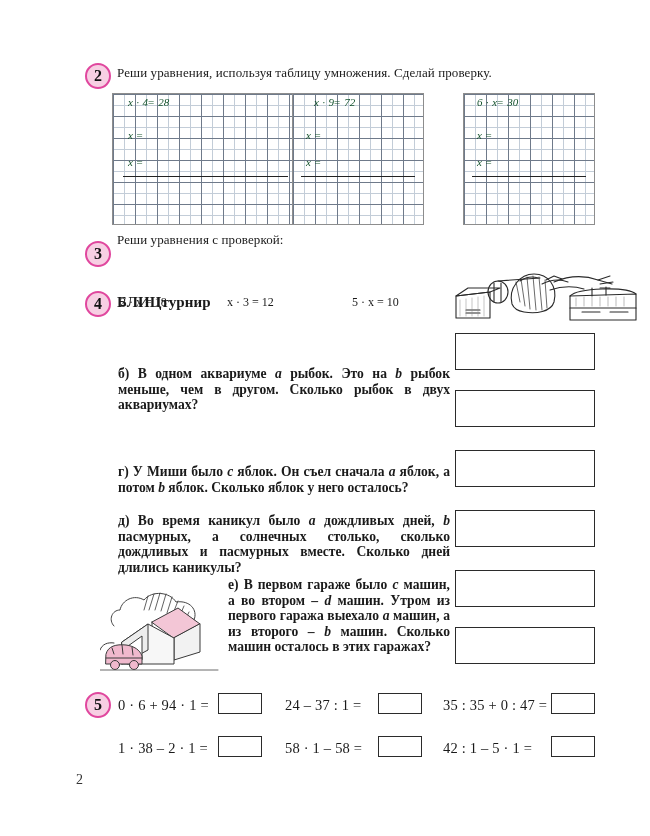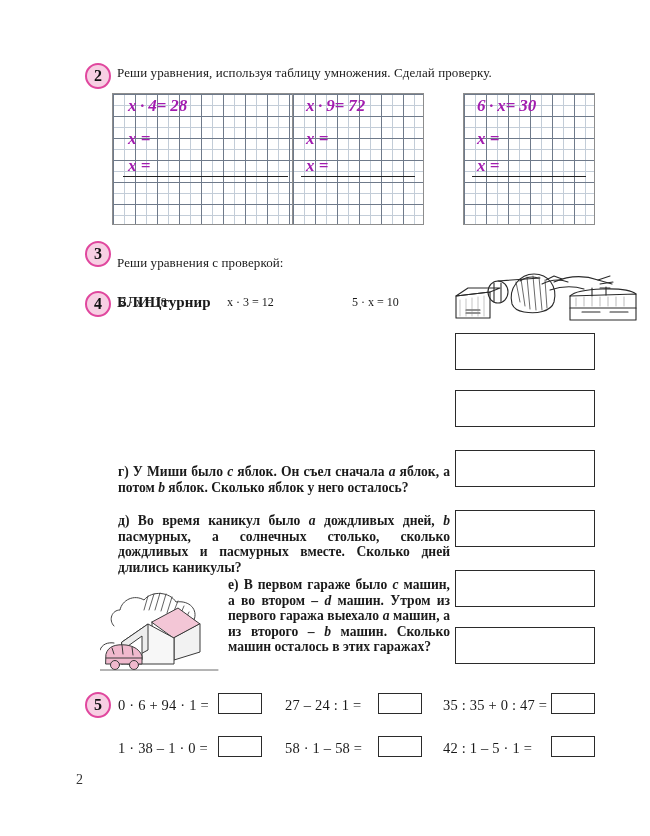--- a/index.html
+++ b/index.html
@@ -51,11 +51,10 @@
     position:absolute;
     font-family:"Liberation Serif", serif;
     font-style:italic;
-    font-size:17px;
-    color:#a21caf;
+    font-size:11px;
+    color:#14532d;
     white-space:nowrap;
     line-height:1;
-    font-weight:bold;
   }
   .hw .op{font-style:normal;}
   .underline-ans{

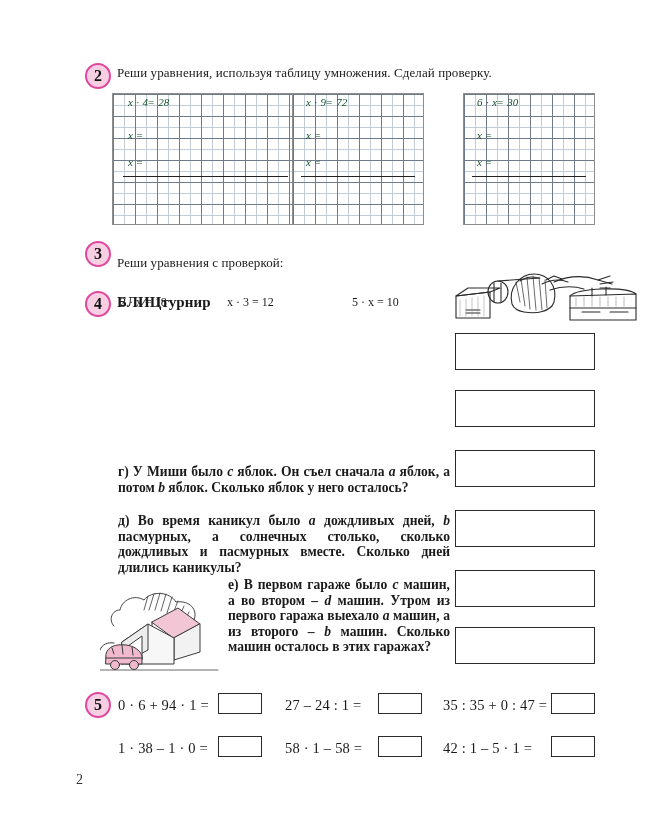--- a/index.html
+++ b/index.html
@@ -131,7 +131,7 @@
   <div class="underline-ans" style="left:123px;top:176px;width:165px;"></div>
 
   <div class="gridbox" style="left:292px;top:93px;width:132px;height:132px;"></div>
-  <div class="hw" style="left:306px;top:97px;">
+  <div class="hw" style="left:306px;top:97px;padding-left:8px;">
     <span>x</span><span class="op" style="padding:0 3px">·</span><span>9</span><span class="op">=</span><span style="padding-left:4px">72</span>
   </div>
   <div class="hw" style="left:306px;top:130px;">x =</div>

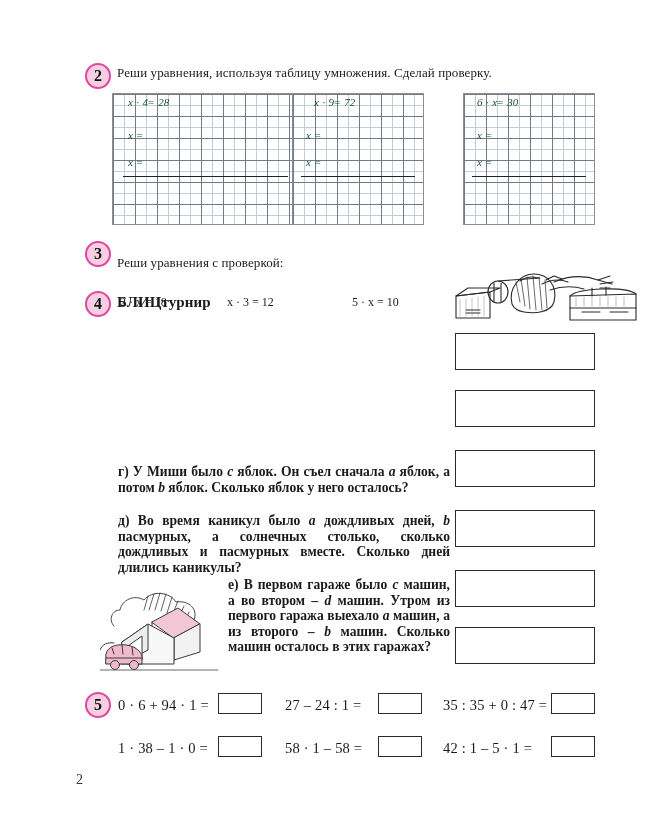--- a/index.html
+++ b/index.html
@@ -147,7 +147,7 @@
   <div class="underline-ans" style="left:472px;top:176px;width:114px;"></div>
 
   <div class="badge" style="left:85px;top:241px;">3</div>
-  <div class="prompt" style="left:117px;top:255px;">Реши уравнения с проверкой:</div>
+  <div class="prompt" style="left:117px;top:232px;">Реши уравнения с проверкой:</div>
   <div class="eq" style="left:120px;top:271px;">2 · x = 18</div>
   <div class="eq" style="left:227px;top:271px;text-align:right;">x · 3 = 12</div>
   <div class="eq" style="left:352px;top:271px;">5 · x = 10</div>

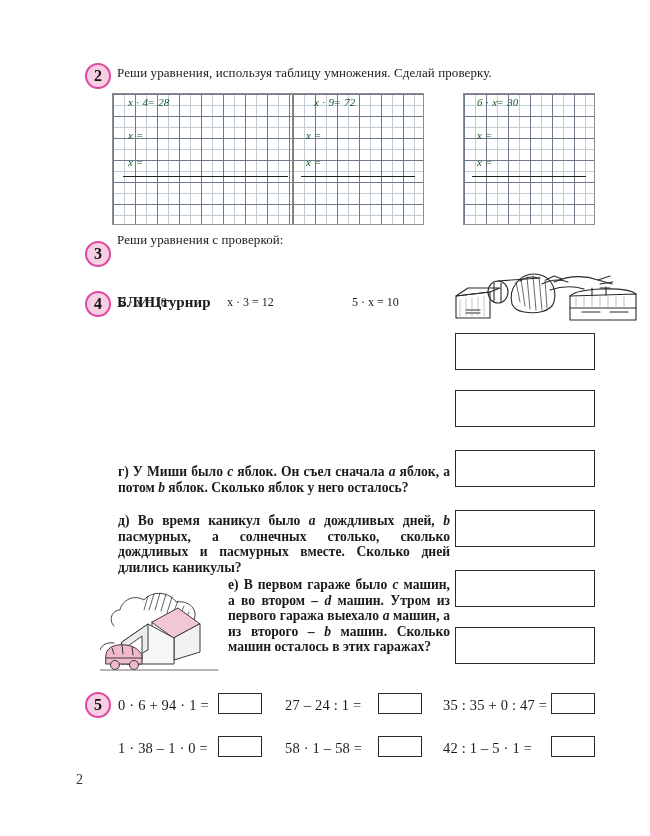--- a/index.html
+++ b/index.html
@@ -187,6 +187,10 @@
   <div class="badge" style="left:85px;top:291px;">4</div>
   <div class="prompt heading-bold" style="left:117px;top:294px;font-size:15px;"><span>БЛИЦ</span><span>турнир</span></div>
 
+  <div class="para" style="left:118px;top:366px;width:332px;">
+    <span>б)</span>
+    В одном аквариуме <span class="v">a</span> рыбок. Это на <span class="v">b</span> рыбок меньше, чем в другом. Сколько рыбок в двух аквариумах?
+  </div>
   <div class="para" style="left:118px;top:464px;width:332px;">
     <span>г)</span>
     У Миши было <span class="v">c</span> яблок. Он съел сначала <span class="v">a</span> яблок, а потом <span class="v">b</span> яблок. Сколько яблок у него осталось?

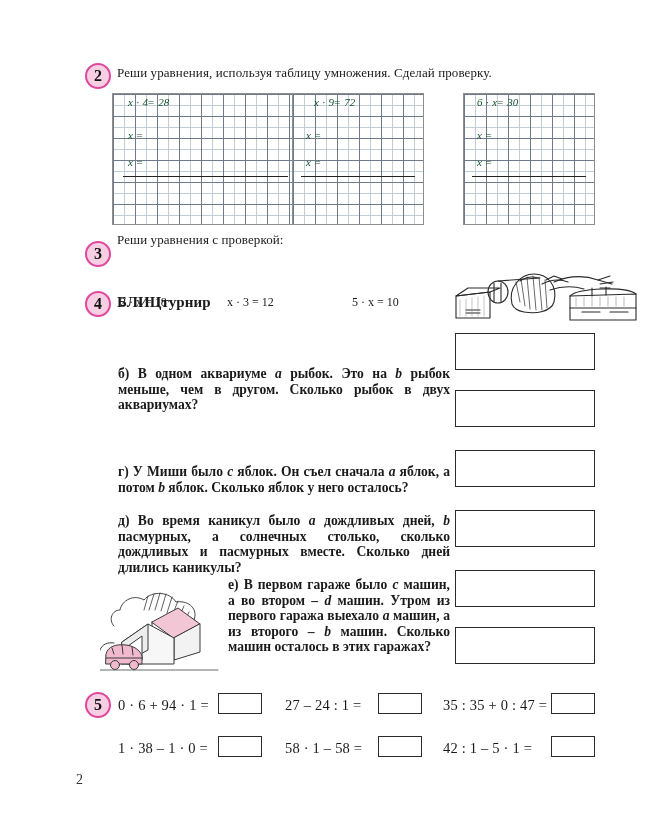--- a/index.html
+++ b/index.html
@@ -247,7 +247,7 @@
   <div class="expr" style="left:118px;top:697px;font-family:Liberation Serif, serif;">0 · 6 + 94 · 1 =</div>
   <div class="smallbox" style="left:218px;top:693px;"></div>
 
-  <div class="expr" style="left:285px;top:697px;">27 – 24 : 1 =</div>
+  <div class="expr" style="left:285px;top:697px;">24 – 37 : 1 =</div>
   <div class="smallbox" style="left:378px;top:693px;"></div>
 
   <div class="expr" style="left:443px;top:697px;">35 : 35 + 0 : 47 =</div>

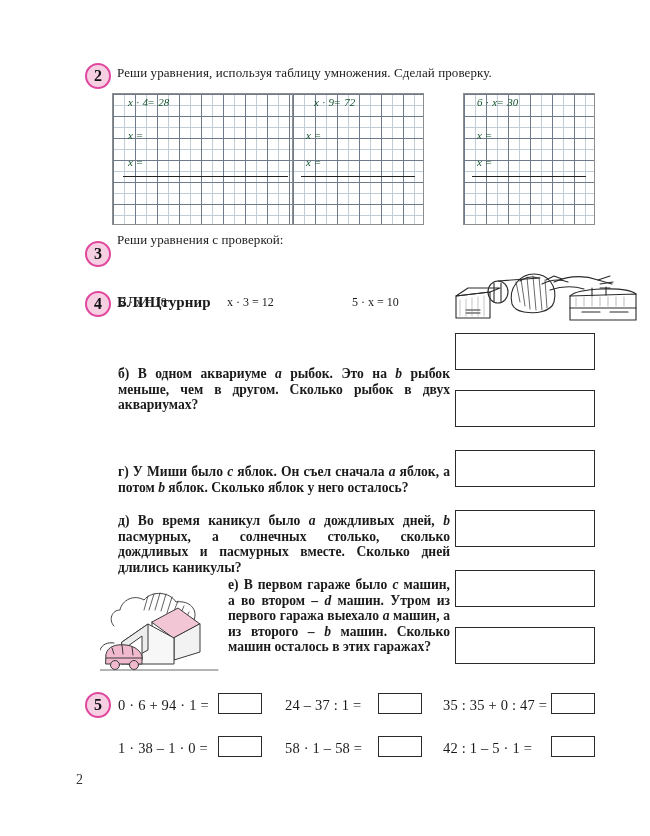--- a/index.html
+++ b/index.html
@@ -253,7 +253,7 @@
   <div class="expr" style="left:443px;top:697px;">35 : 35 + 0 : 47 =</div>
   <div class="smallbox" style="left:551px;top:693px;"></div>
 
-  <div class="expr" style="left:118px;top:740px;">1 · 38 – 1 · 0 =</div>
+  <div class="expr" style="left:118px;top:740px;">1 · 38 – 2 · 1 =</div>
   <div class="smallbox" style="left:218px;top:736px;"></div>
 
   <div class="expr" style="left:285px;top:740px;">58 · 1 – 58 =</div>

